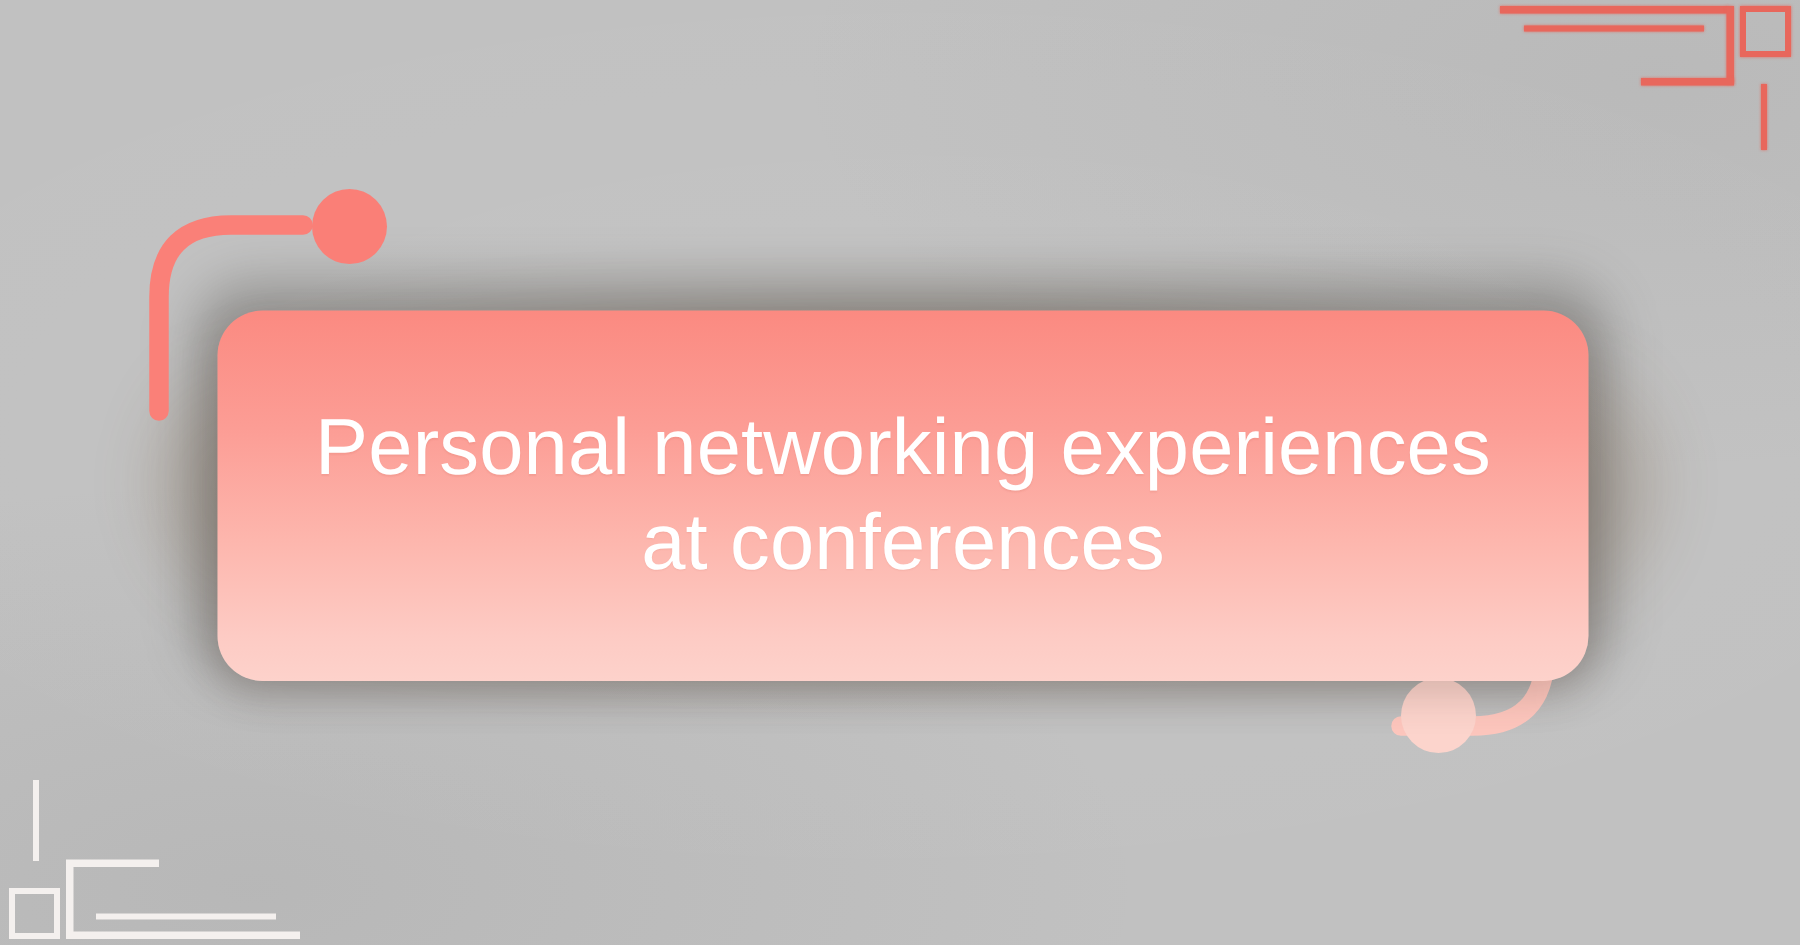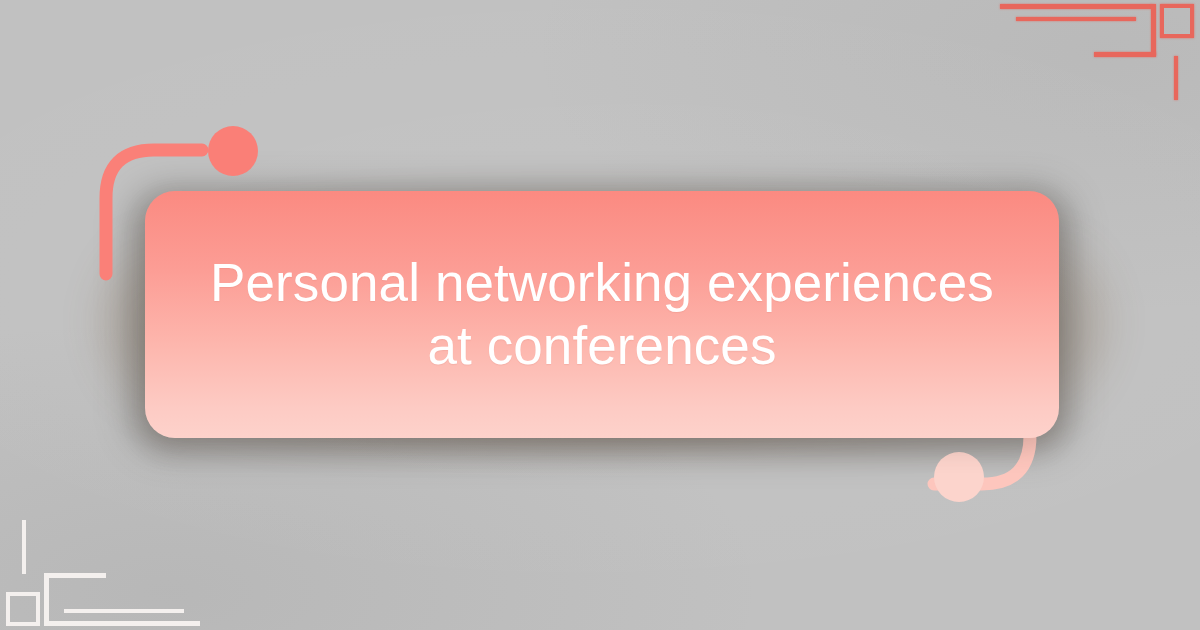--- a/index.html
+++ b/index.html
@@ -107,7 +107,7 @@
   .card {
     position: absolute;
     left: 145px;
-    top: 191px;
+    top: 207px;
     width: 914px;
     height: 247px;
     border-radius: 30px;

